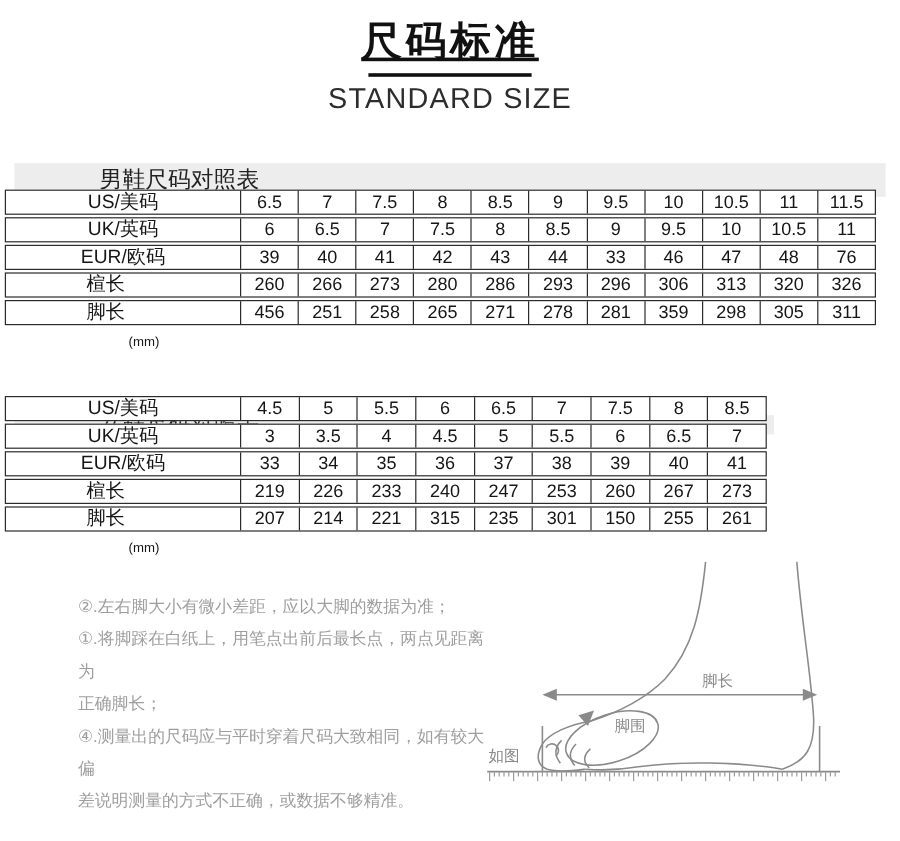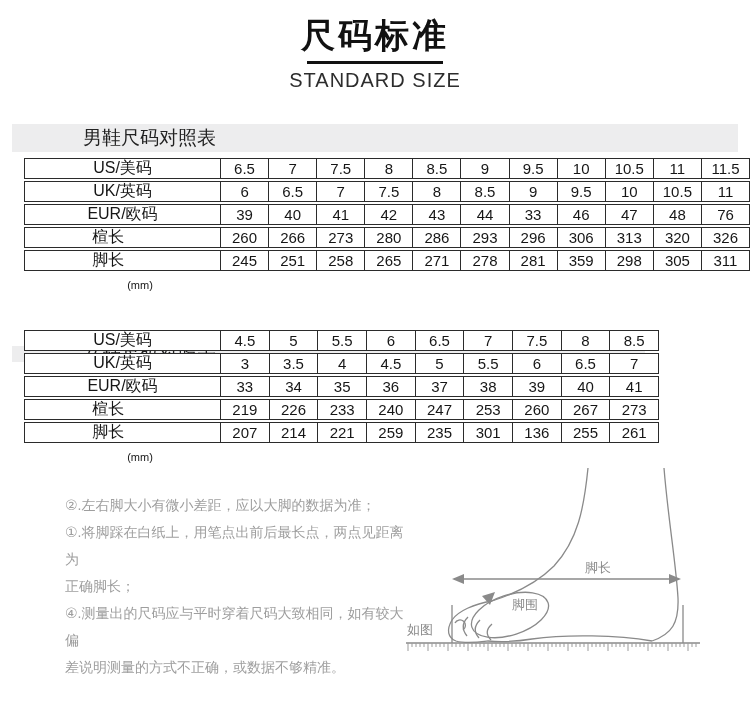--- a/index.html
+++ b/index.html
@@ -8,7 +8,7 @@
     font-family:"Liberation Sans","DejaVu Sans",sans-serif;color:#1a1a1a;overflow:hidden;
   }
   .hdr{position:absolute;top:16px;left:0;width:750px;text-align:center;}
-  .hdr h1{margin:0;font-size:34px;font-weight:bold;letter-spacing:3px;color:#111;line-height:1.15;}
+  .hdr h1{margin:0;font-size:34px;font-weight:bold;letter-spacing:3px;color:#111;line-height:1.15;text-decoration:underline;}
   .hdr .rule{width:136px;height:3px;background:#111;margin:6px auto 5px;}
   .hdr .sub{font-size:20px;letter-spacing:1px;color:#2d2d2d;}
 

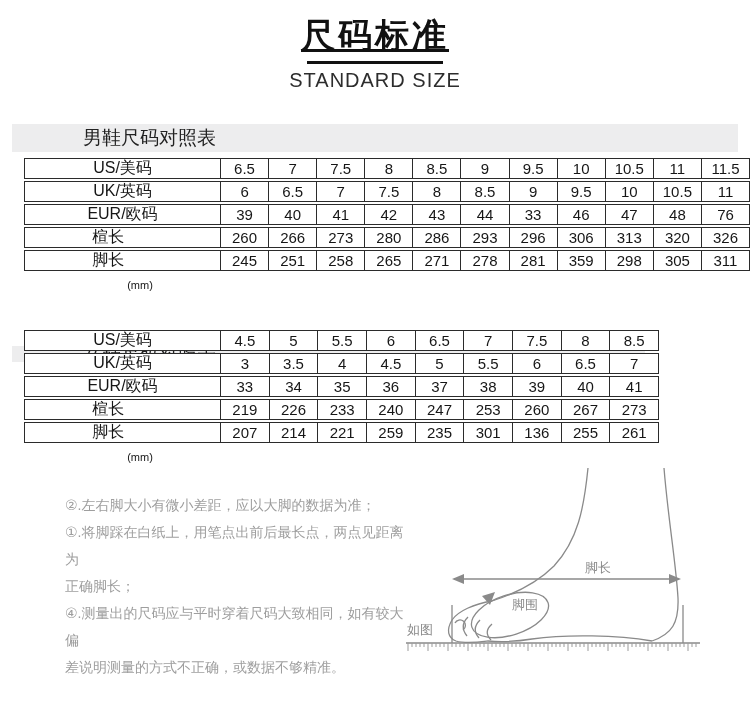--- a/index.html
+++ b/index.html
@@ -10,7 +10,7 @@
   .hdr{position:absolute;top:16px;left:0;width:750px;text-align:center;}
   .hdr h1{margin:0;font-size:34px;font-weight:bold;letter-spacing:3px;color:#111;line-height:1.15;text-decoration:underline;}
   .hdr .rule{width:136px;height:3px;background:#111;margin:6px auto 5px;}
-  .hdr .sub{font-size:20px;letter-spacing:1px;color:#2d2d2d;}
+  .hdr .sub{font-size:24px;letter-spacing:1px;color:#2d2d2d;}
 
   .band{position:absolute;left:12px;background:#ededee;display:flex;align-items:center;}
   .band span{padding-left:71px;font-size:19px;color:#222;}

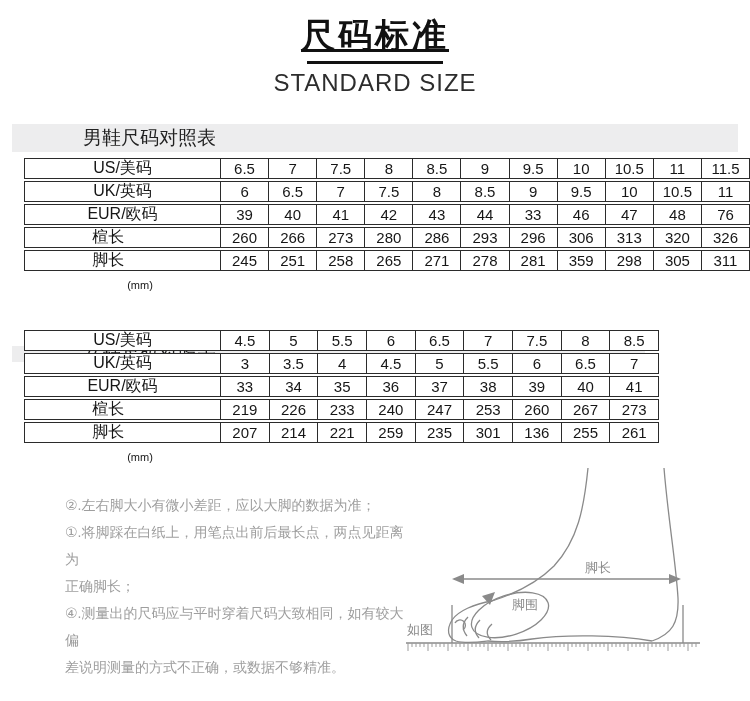--- a/index.html
+++ b/index.html
@@ -14,7 +14,7 @@
 
   .band{position:absolute;left:12px;background:#ededee;display:flex;align-items:center;}
   .band span{padding-left:71px;font-size:19px;color:#222;}
-  #band-men{top:124px;width:726px;height:28px;}
+  #band-men{top:136px;width:726px;height:28px;}
   #band-women{top:298px;width:633px;height:16px;margin-top:48px;}
 
   .stable{position:absolute;left:24px;display:flex;flex-direction:column;gap:2px;}

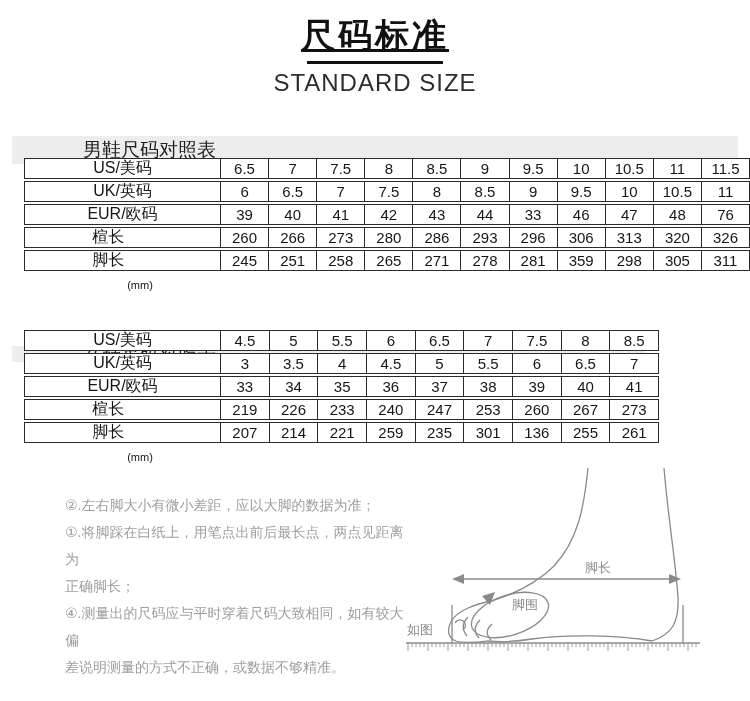--- a/index.html
+++ b/index.html
@@ -17,7 +17,7 @@
   #band-men{top:136px;width:726px;height:28px;}
   #band-women{top:298px;width:633px;height:16px;margin-top:48px;}
 
-  .stable{position:absolute;left:24px;display:flex;flex-direction:column;gap:2px;}
+  .stable{position:absolute;left:4px;display:flex;flex-direction:column;gap:2px;}
   #table-men{top:158px;width:726px;}
   #table-women{top:330px;width:635px;}
   .trow{display:flex;border:1px solid #2b2b2b;height:19px;background:#fff;}

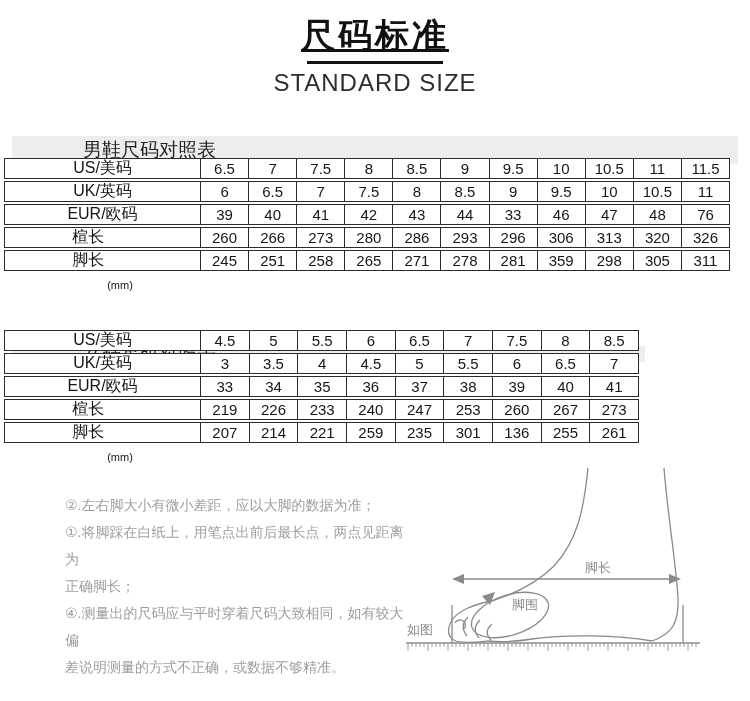--- a/index.html
+++ b/index.html
@@ -107,7 +107,7 @@
     </div>
     <div class="trow">
       <div class="cell lab">脚长<span class="unit">(mm)</span></div>
-      <div class="cell val">245</div>
+      <div class="cell val">456</div>
       <div class="cell val">251</div>
       <div class="cell val">258</div>
       <div class="cell val">265</div>

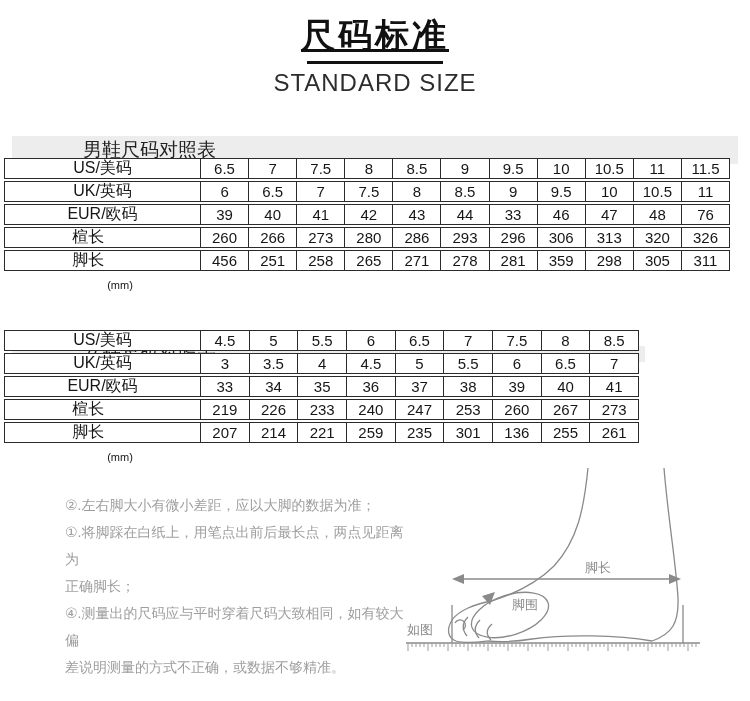--- a/index.html
+++ b/index.html
@@ -178,7 +178,7 @@
       <div class="cell val">207</div>
       <div class="cell val">214</div>
       <div class="cell val">221</div>
-      <div class="cell val">259</div>
+      <div class="cell val">315</div>
       <div class="cell val">235</div>
       <div class="cell val">301</div>
       <div class="cell val">136</div>

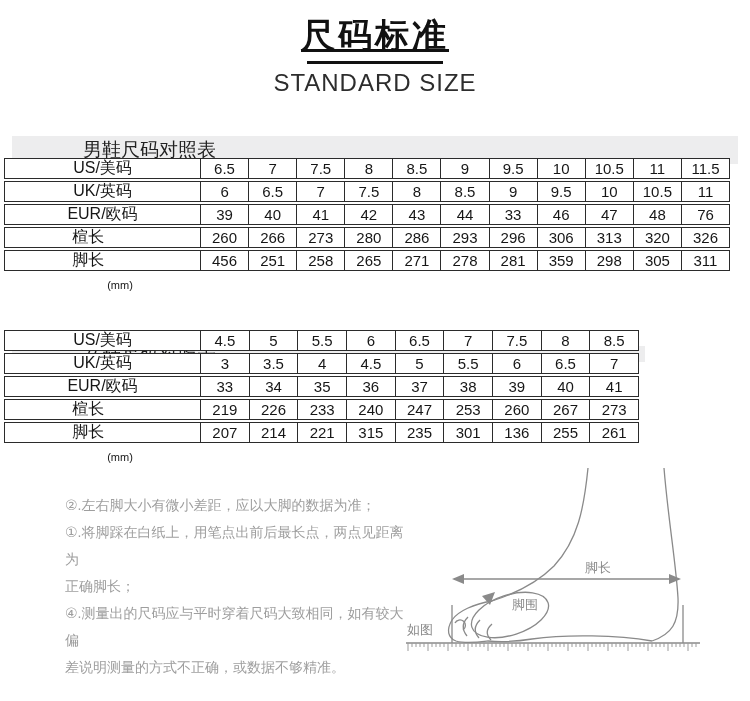--- a/index.html
+++ b/index.html
@@ -181,7 +181,7 @@
       <div class="cell val">315</div>
       <div class="cell val">235</div>
       <div class="cell val">301</div>
-      <div class="cell val">136</div>
+      <div class="cell val">150</div>
       <div class="cell val">255</div>
       <div class="cell val">261</div>
     </div>

